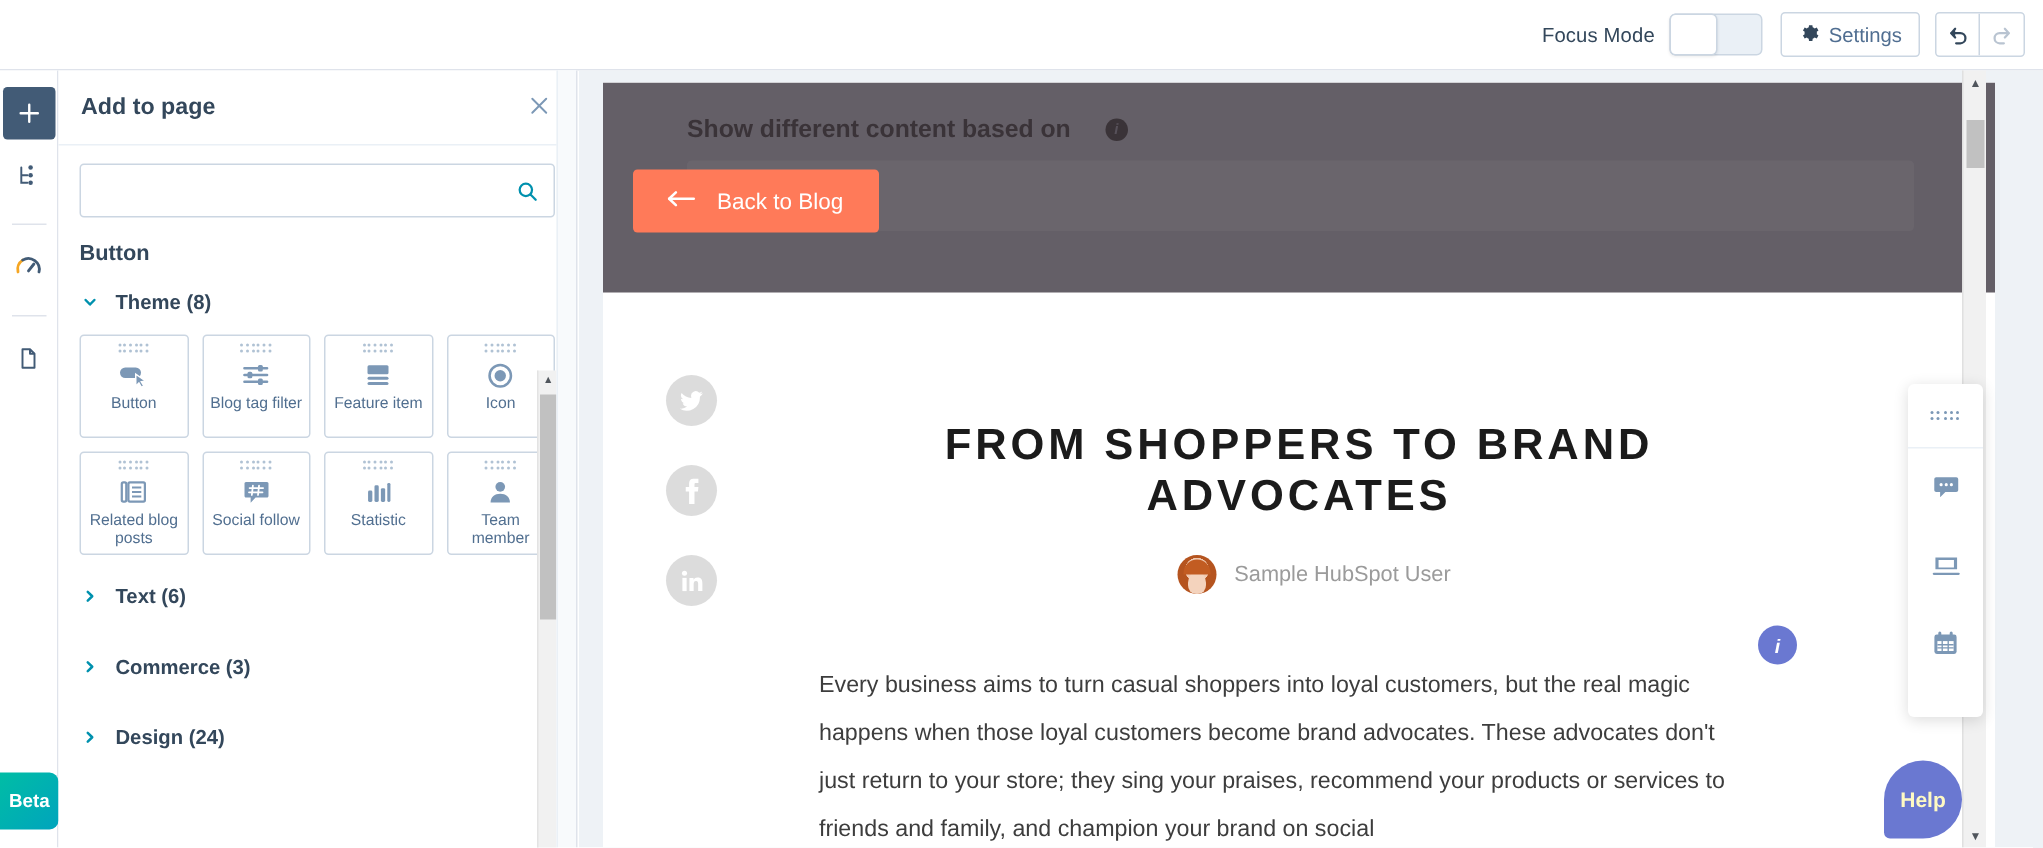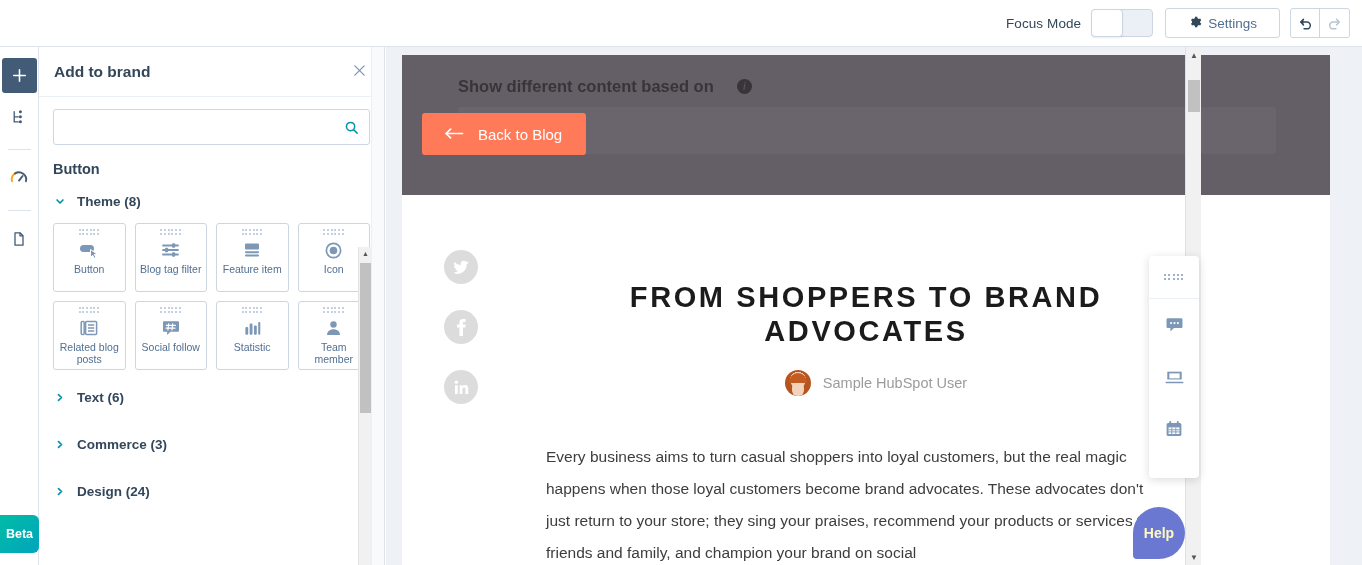--- a/index.html
+++ b/index.html
@@ -11,7 +11,7 @@
     background: #ffffff;
     color: #33475b;
   }
-  .app { position: relative; width: 1201px; height: 565px; }
+  .app { position: relative; width: 1324px; height: 565px; }
 
   
   .topbar {

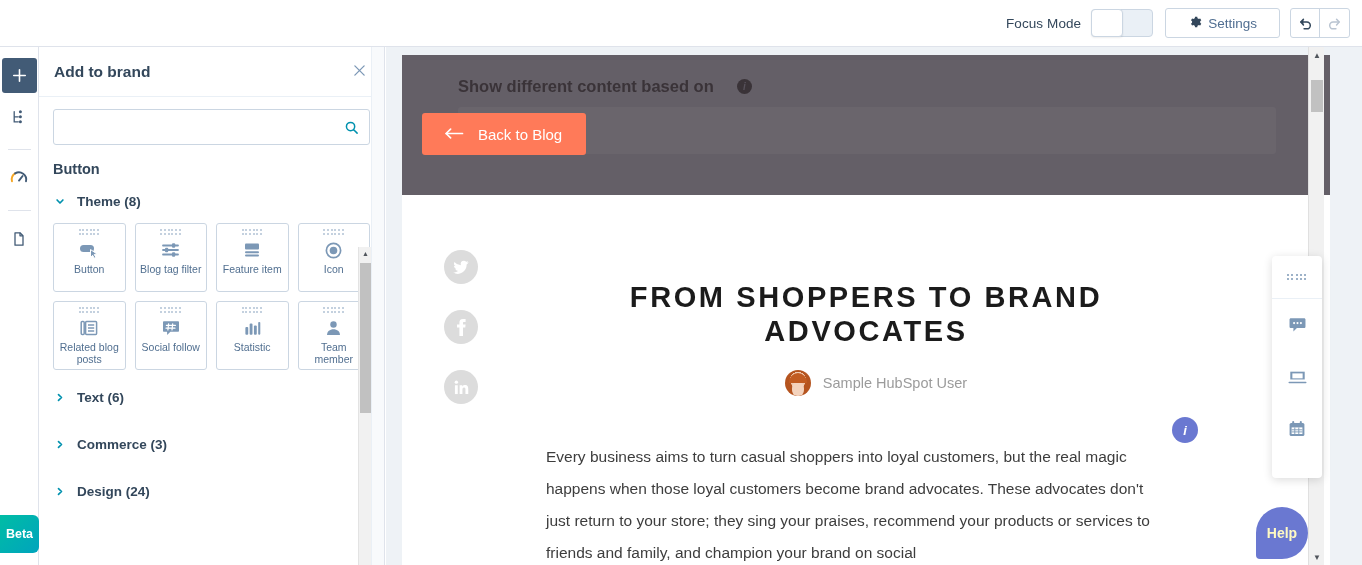--- a/index.html
+++ b/index.html
@@ -38,7 +38,7 @@
     border: 1px solid #cbd6e2; background: #fff; border-radius: 3px;
     color: #506e91; font-size: 13.5px; cursor: pointer;
     display: inline-flex; align-items: center; gap: 6px;
-    padding: 6px 22px; height: 30px;
+    padding: 6px 11px; height: 30px;
   }
   .undo-group {
     display: flex; margin-left: 10px; border: 1px solid #cbd6e2; border-radius: 3px;

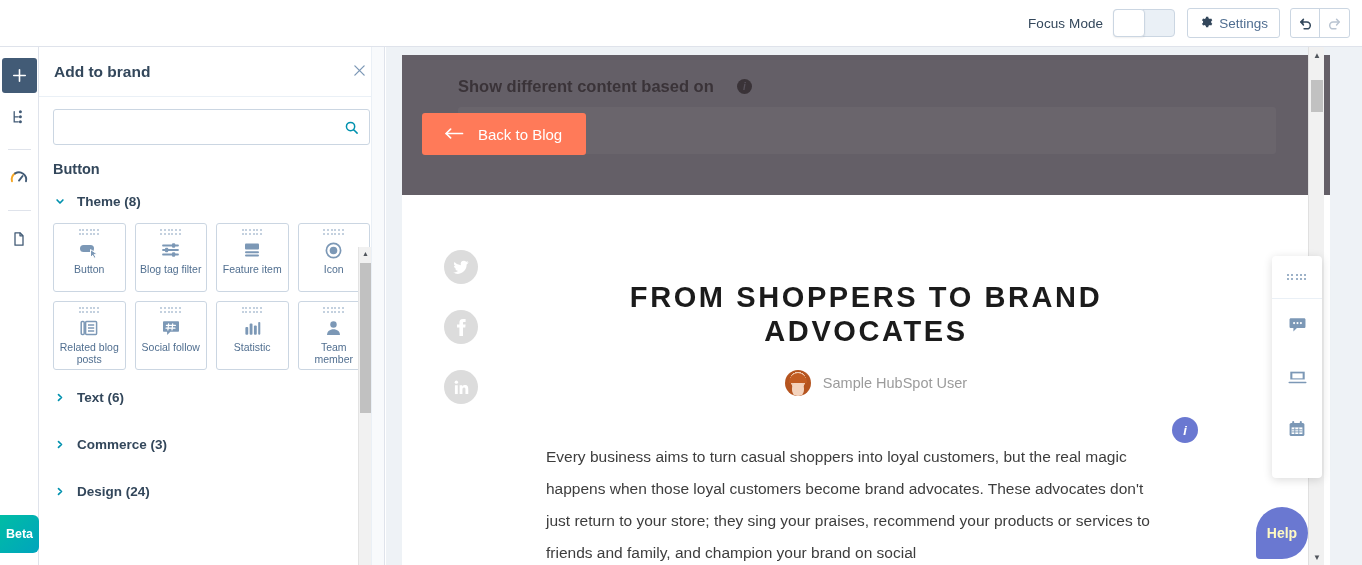--- a/index.html
+++ b/index.html
@@ -325,7 +325,7 @@
 
   <div class="panel">
     <div class="panel-head">
-      <span class="panel-title">Add to brand</span>
+      <span class="panel-title">Add to page</span>
       <span class="panel-close">
         <svg width="13" height="13" viewBox="0 0 14 14" stroke="#7c98b6" stroke-width="1.4" stroke-linecap="round">
             <path d="M2 2l10 10M12 2L2 12"></path>

